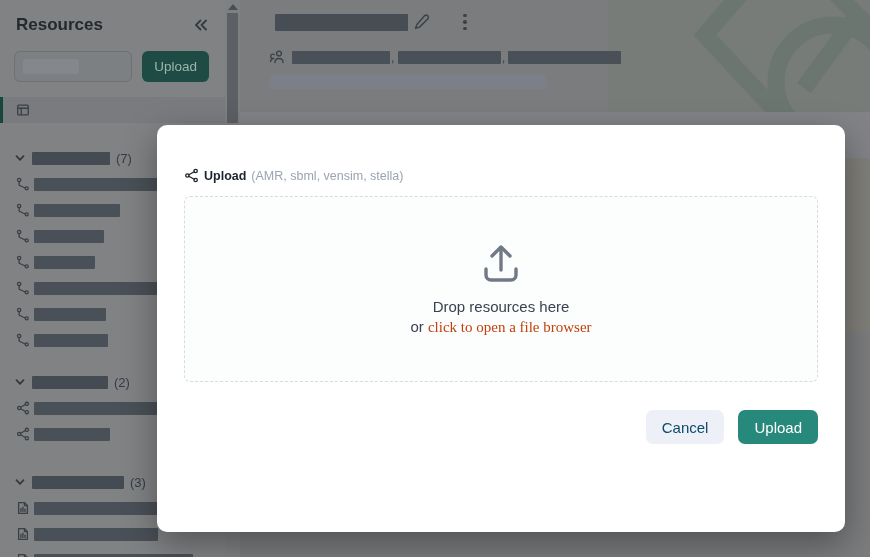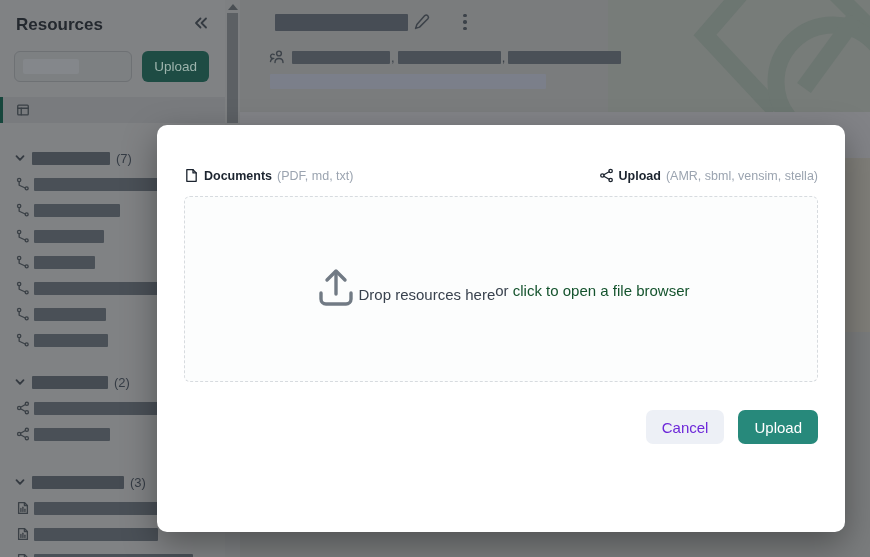--- a/index.html
+++ b/index.html
@@ -10,7 +10,7 @@
   
   #sidebar { position:absolute; left:0; top:0; width:225px; height:557px;
     background:#808284; }
-  .sb-header { display:flex; justify-content:space-between;
+  .sb-header { display:flex; align-items:center; justify-content:space-between;
     padding:15px 16px 0 16px; }
   .sb-title { font-size:17px; font-weight:bold; color:#24292f; }
   .sb-collapse { color:#343a41; cursor:pointer; display:flex; }

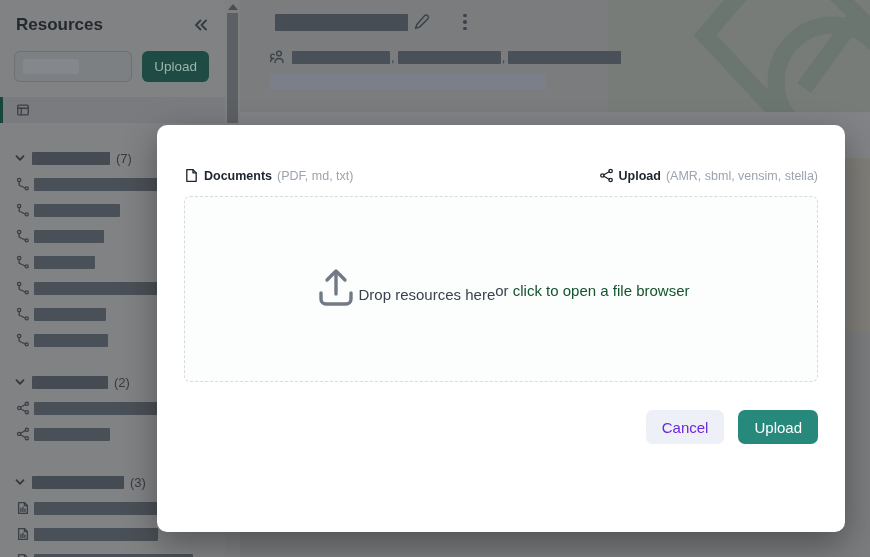--- a/index.html
+++ b/index.html
@@ -347,16 +347,6 @@
         <div class="cat">
           <span class="cat-icon">
             <svg viewBox="0 0 16 16">
-              <path d="M3 1.8 h6.6 L13 5.2 V14.2 H3 Z"></path>
-              <path d="M9.6 1.8 V5.2 H13"></path>
-            </svg>
-          </span>
-          <span class="cat-label">Documents</span>
-          <span class="cat-formats">(PDF, md, txt)</span>
-        </div>
-        <div class="cat">
-          <span class="cat-icon">
-            <svg viewBox="0 0 16 16">
               <circle cx="12.4" cy="3.2" r="1.8"></circle>
               <circle cx="12.4" cy="12.8" r="1.8"></circle>
               <circle cx="3.6" cy="8" r="1.8"></circle>

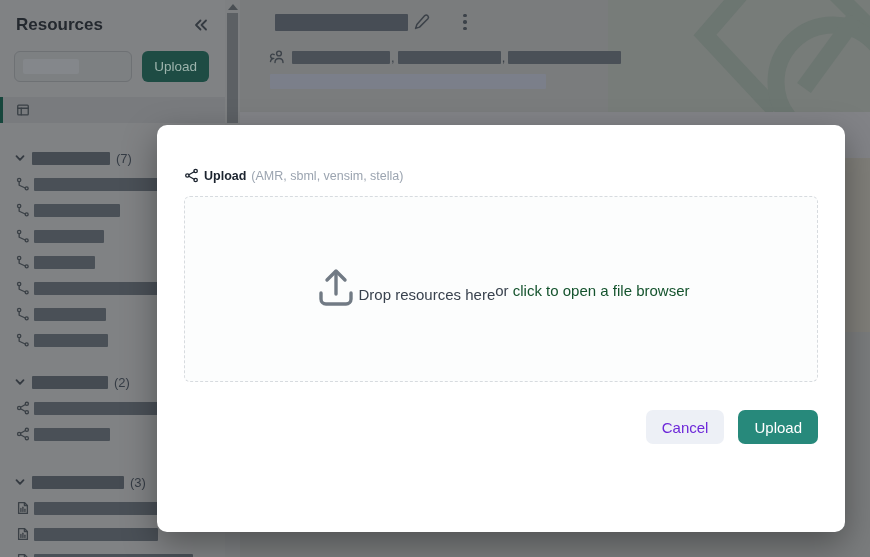--- a/index.html
+++ b/index.html
@@ -84,7 +84,7 @@
   .cat .cat-label { font-weight:bold; color:#1c242f; }
   .cat .cat-formats { color:#9ba4b0; }
   #dropzone { margin-top:13px; height:186px; border:1px dashed #d7dbdf; border-radius:6px;
-    background:#fcfdfd; display:flex; flex-direction:row; align-items:center;
+    background:#fcfdfd; display:flex; flex-direction:column; align-items:center;
     justify-content:center; cursor:pointer; }
   #dz-icon svg { width:46px; height:42px; stroke:#717a84; fill:none; stroke-width:3.4;
     stroke-linecap:round; stroke-linejoin:round; }

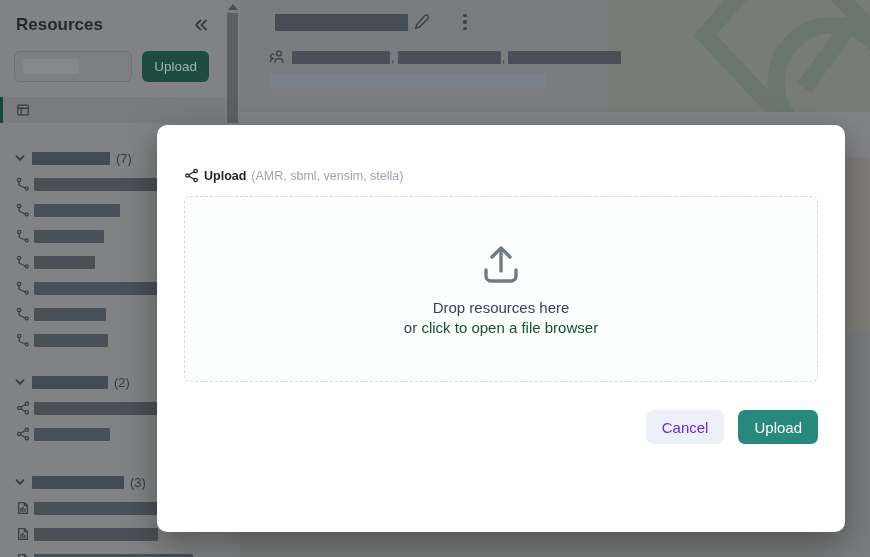--- a/index.html
+++ b/index.html
@@ -90,7 +90,7 @@
     stroke-linecap:round; stroke-linejoin:round; }
   #dz-line1 { margin-top:10px; font-size:15px; color:#39424e; }
   #dz-line2 { margin-top:3px; font-size:15px; color:#39424e; }
-  #dz-link { color:#14532d; cursor:pointer; }
+  #dz-link { color:#c2410c; cursor:pointer;font-family:Liberation Serif, serif; }
   #modal-footer { margin-top:28px; display:flex; justify-content:flex-end; gap:14px; }
   .btn { height:34px; border:none; border-radius:7px; font-size:15px;
     font-family:"Liberation Sans",sans-serif; cursor:pointer; padding:0 16px; }

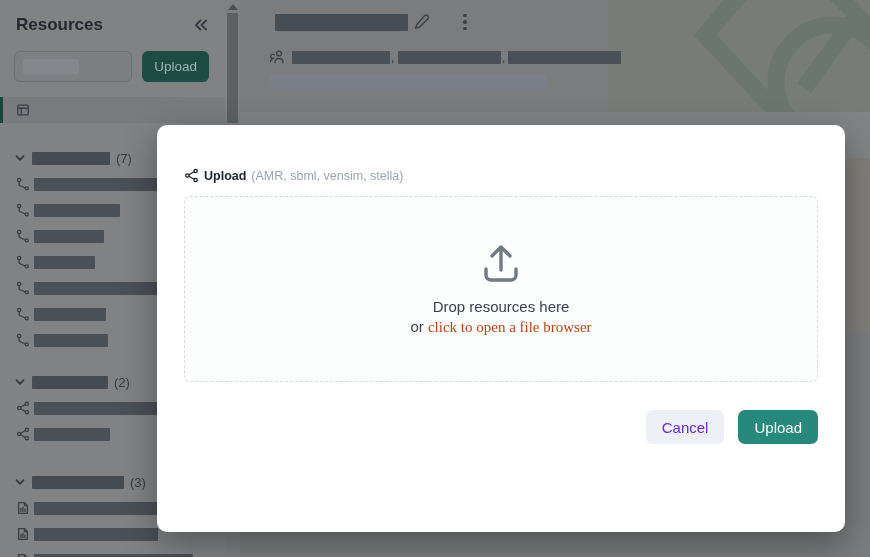--- a/index.html
+++ b/index.html
@@ -94,7 +94,7 @@
   #modal-footer { margin-top:28px; display:flex; justify-content:flex-end; gap:14px; }
   .btn { height:34px; border:none; border-radius:7px; font-size:15px;
     font-family:"Liberation Sans",sans-serif; cursor:pointer; padding:0 16px; }
-  .btn-cancel { background:#edf0f6; color:#6d28d9; }
+  .btn-cancel { background:#edf0f6; color:#0c4a6e; }
   .btn-upload { background:#27897b; color:#ffffff; }
 </style>
 </head>

